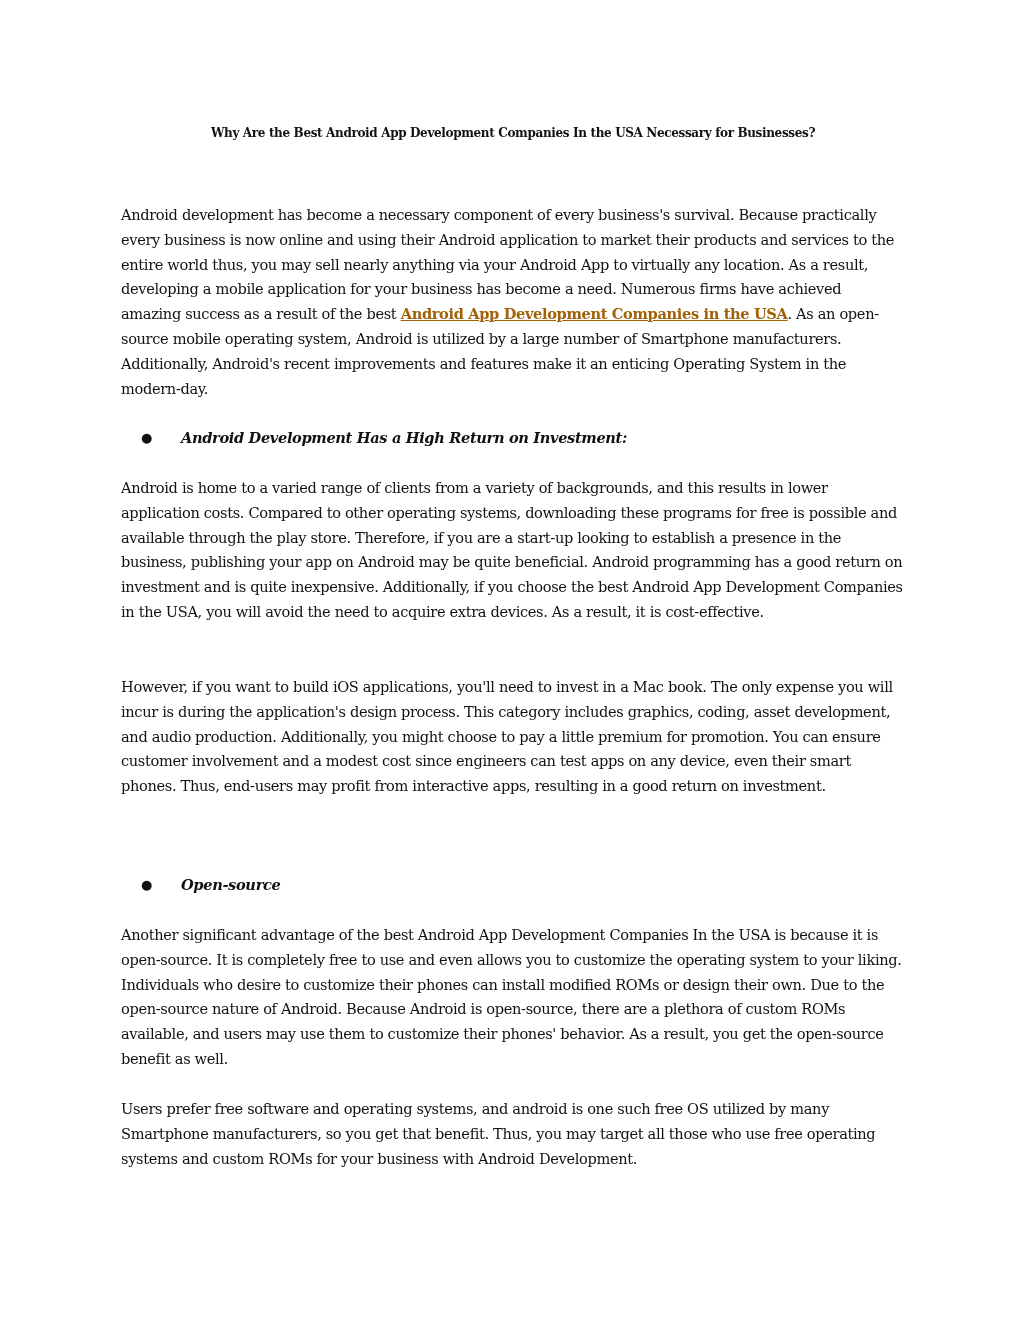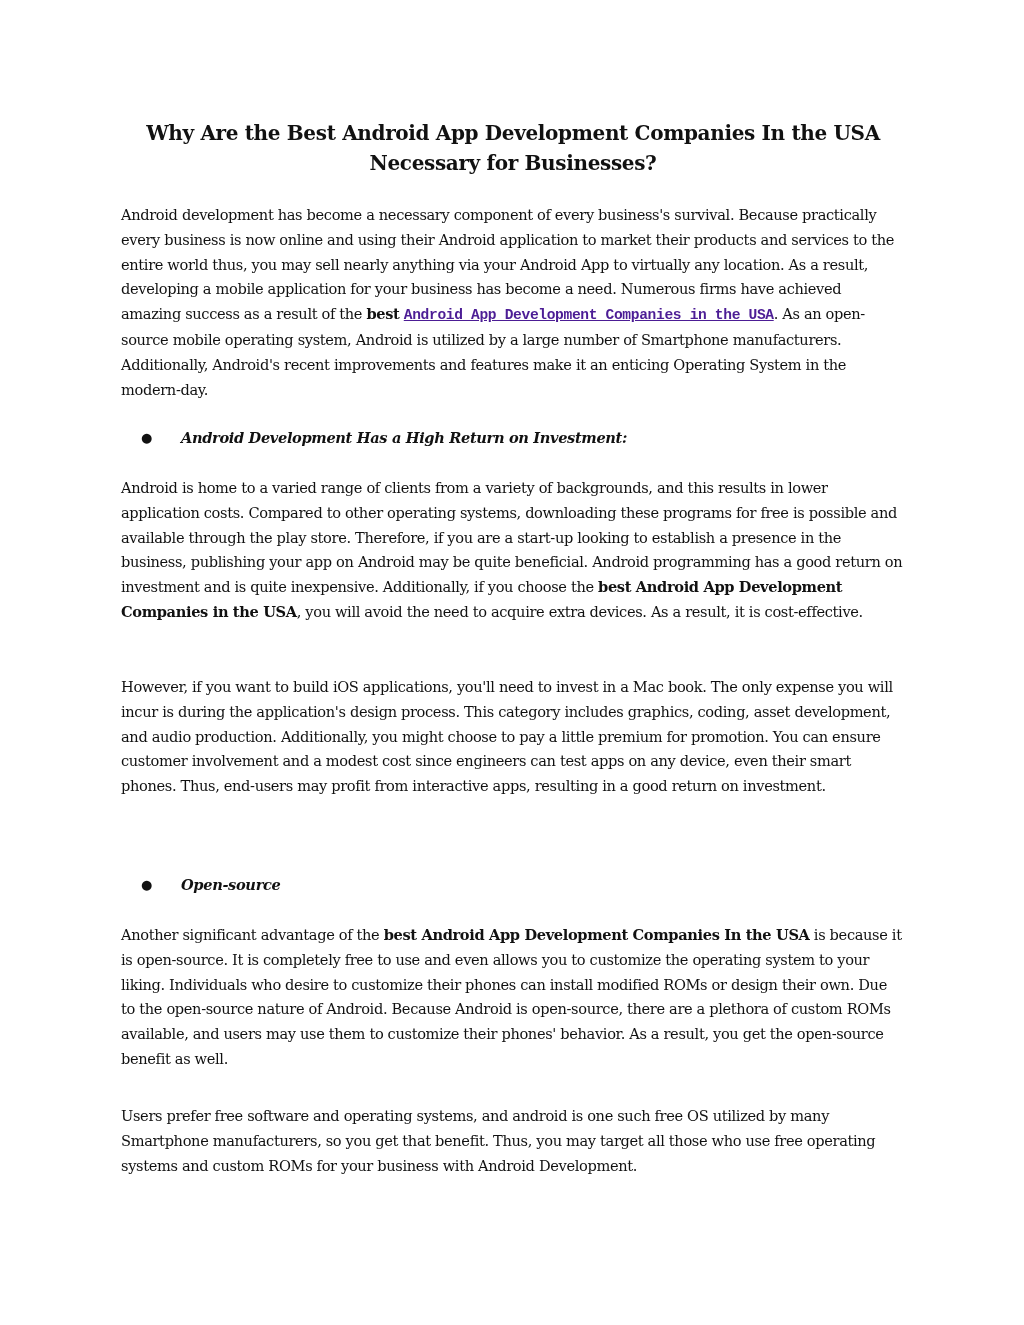--- a/index.html
+++ b/index.html
@@ -11,7 +11,7 @@
     .page { position: absolute; left: 121px; top: 0; width: 784px; }
     .title {
       position: absolute; left: 0; top: 118px; width: 784px;
-      text-align: center; font-weight: bold; font-size: 20px; line-height: 30px;
+      text-align: center; font-weight: bold; font-size: 12px; line-height: 30px;
       letter-spacing: -0.35px;
     }
     .para {

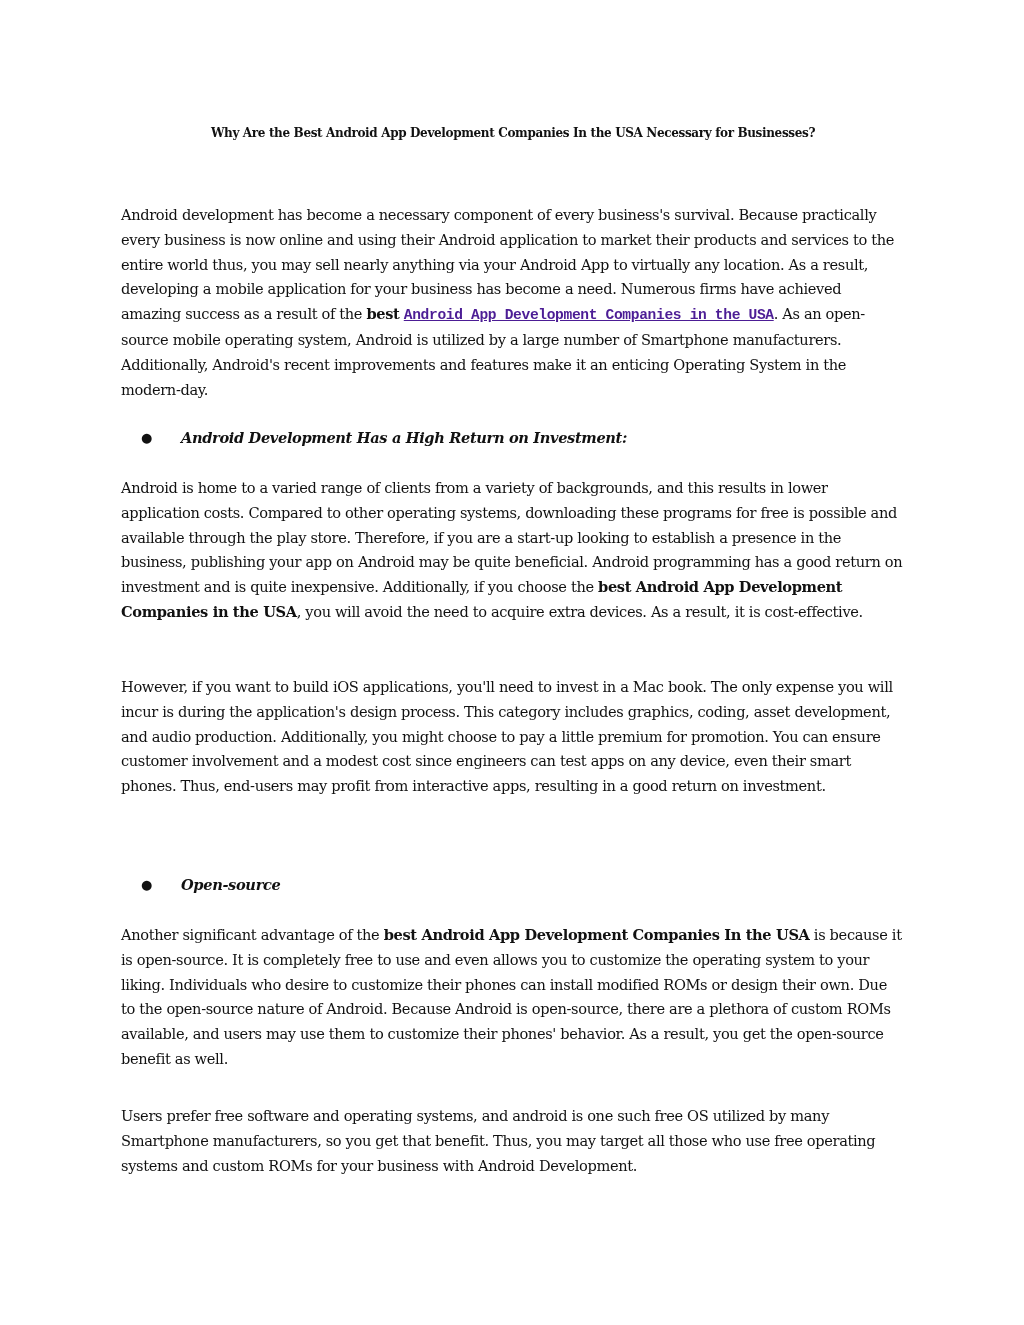--- a/index.html
+++ b/index.html
@@ -19,7 +19,7 @@
       font-size: 14.6px; line-height: 24.8px; letter-spacing: -0.35px;
       margin: 0;
     }
-    .para b { font-weight: bold; }
+    .para b { font-weight: normal; }
     .link { color: #4c1d95; text-decoration: underline; font-weight: bold; font-family: Liberation Mono, monospace; }
     .bullet {
       position: absolute; left: 0; width: 784px;

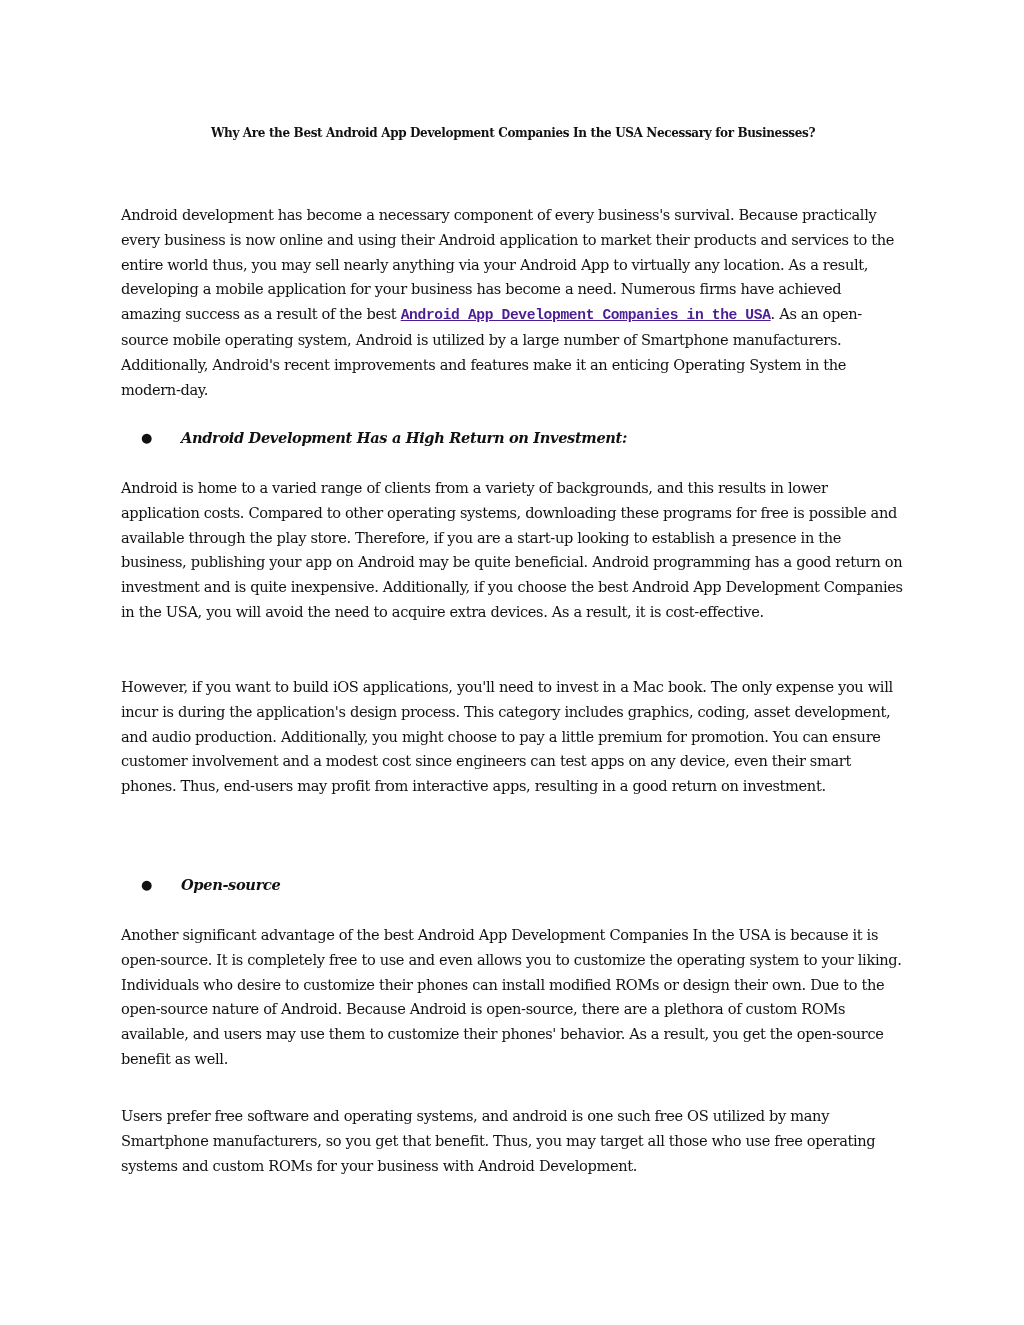--- a/index.html
+++ b/index.html
@@ -20,7 +20,7 @@
       margin: 0;
     }
     .para b { font-weight: normal; }
-    .link { color: #4c1d95; text-decoration: underline; font-weight: bold; font-family: Liberation Mono, monospace; }
+    .link { color: #a16207; text-decoration: underline; font-weight: bold; }
     .bullet {
       position: absolute; left: 0; width: 784px;
       font-size: 14.6px; line-height: 24.8px; font-weight: bold; letter-spacing: -0.35px;

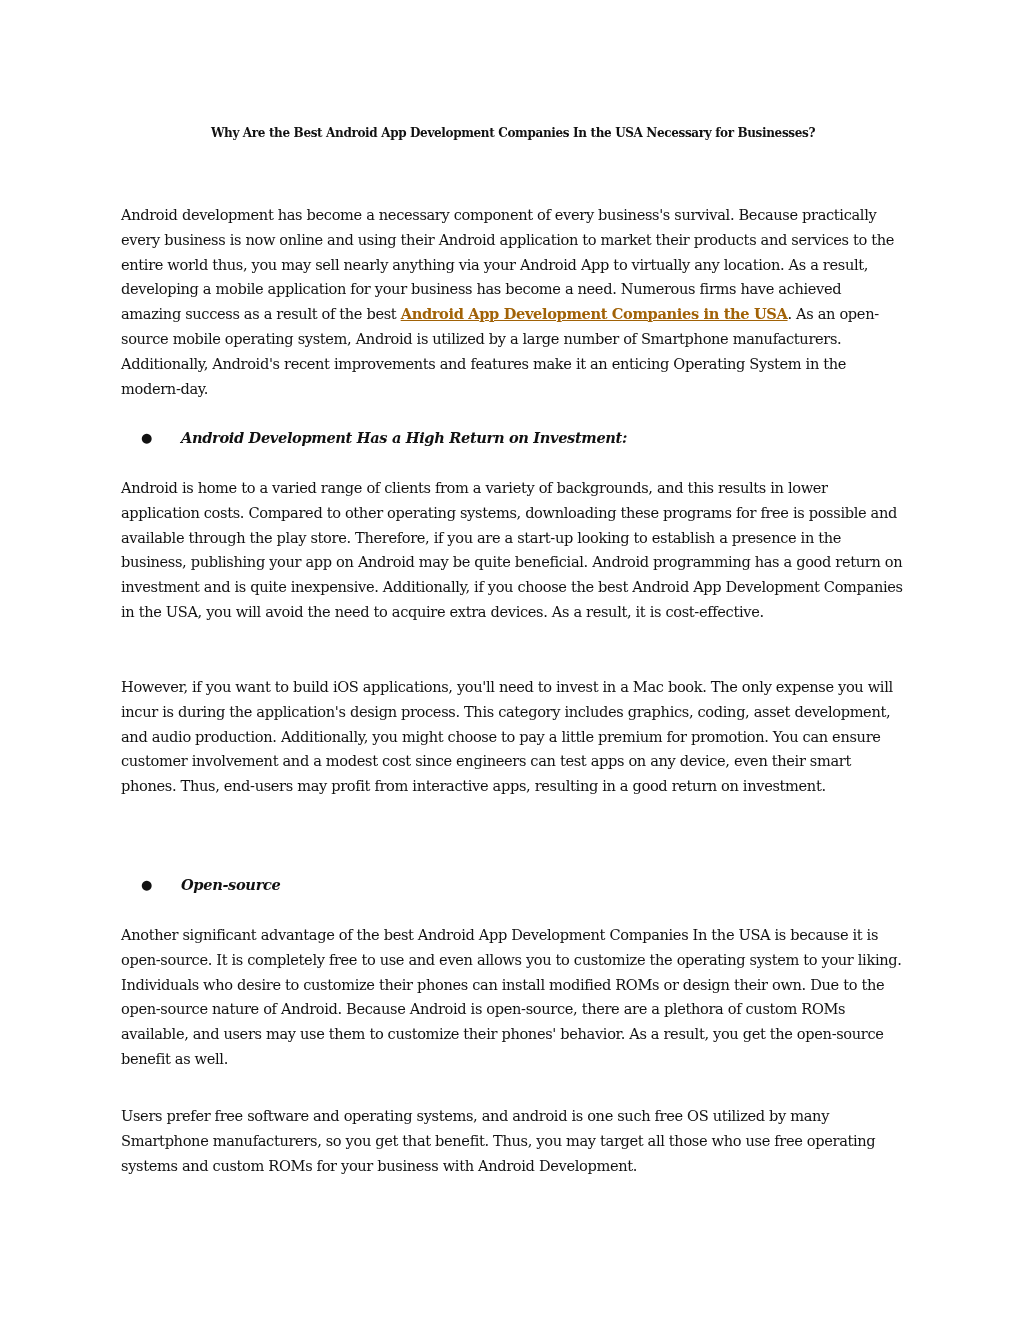--- a/index.html
+++ b/index.html
@@ -53,7 +53,7 @@
 
   <p class="para" style="top:923px;"><span>Another significant advantage of the </span><b>best Android App Development Companies In the USA</b><span> is because it is open-source. It is completely free to use and even allows you to customize the operating system to your liking. Individuals who desire to customize their phones can install modified ROMs or design their own. Due to the open-source nature of Android. Because Android is open-source, there are a plethora of custom ROMs available, and users may use them to customize their phones' behavior. As a result, you get the open-source benefit as well.</span></p>
 
-  <p class="para" style="top:1097px;margin-top:7px;">Users prefer free software and operating systems, and android is one such free OS utilized by many Smartphone manufacturers, so you get that benefit. Thus, you may target all those who use free operating systems and custom ROMs for your business with Android Development.</p>
+  <p class="para" style="top:1097px;">Users prefer free software and operating systems, and android is one such free OS utilized by many Smartphone manufacturers, so you get that benefit. Thus, you may target all those who use free operating systems and custom ROMs for your business with Android Development.</p>
 
 </div>
 

